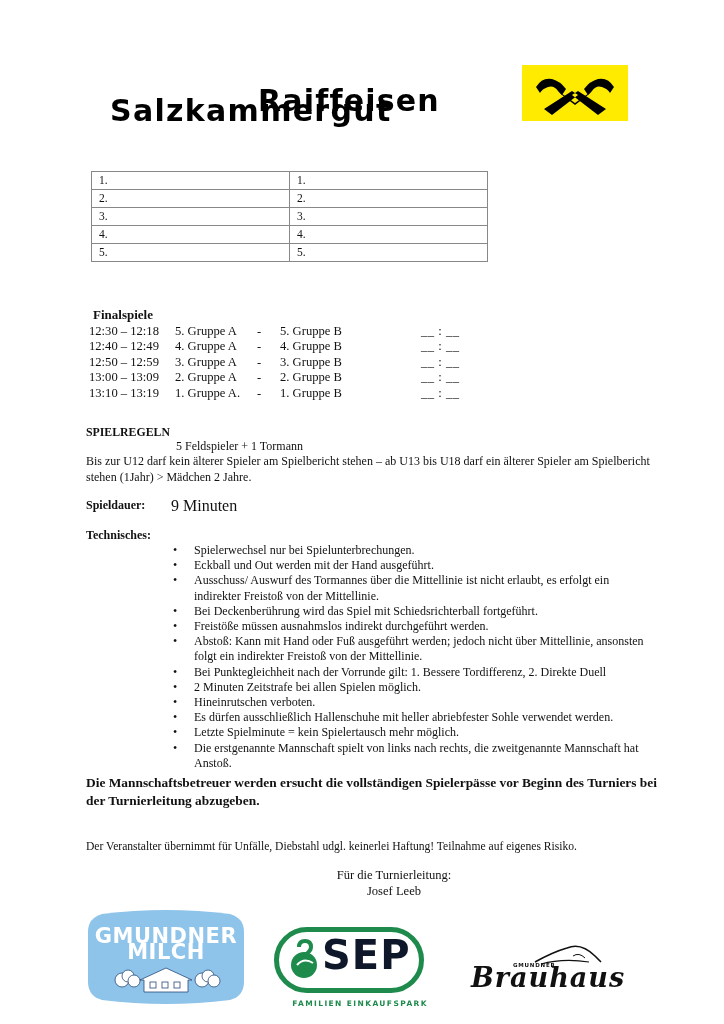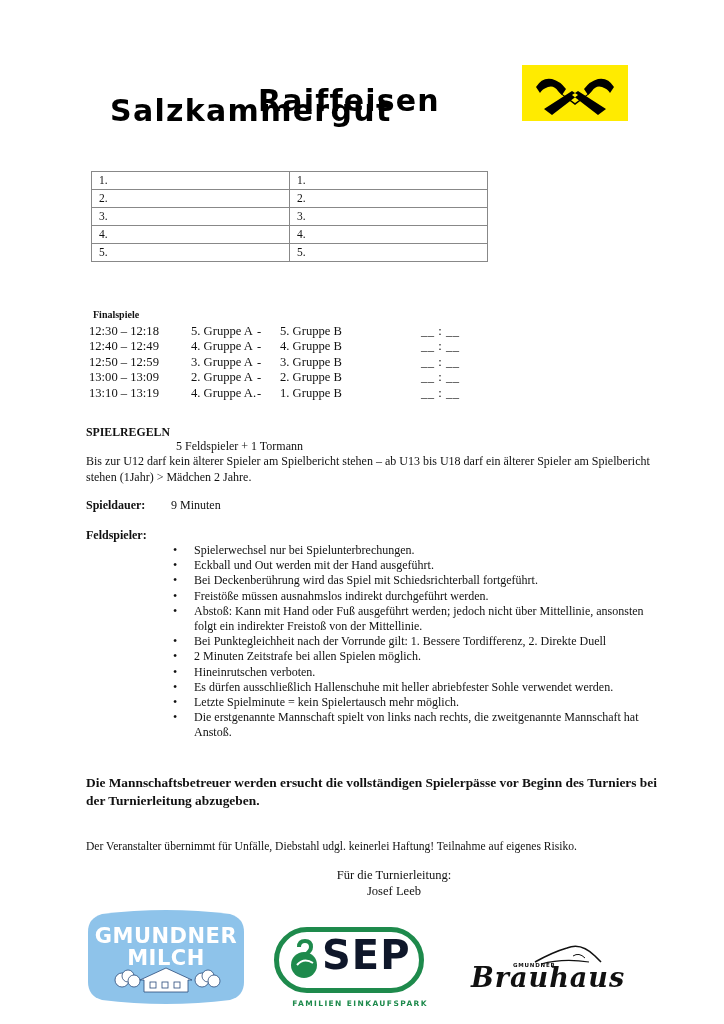--- a/index.html
+++ b/index.html
@@ -19,7 +19,7 @@
 
   .block { position: absolute; font-size: 12.2px; line-height: 15px; white-space: nowrap; }
 
-  .final-title { left: 93px; top: 307px; font-size: 10px; font-weight: bold; }
+  .final-title { left: 93px; top: 307px; font-size: 13px; font-weight: bold; }
   .final { position: absolute; left: 89px; top: 324px; font-size: 12.6px; line-height: 15.4px; }
   .final-row { position: relative; height: 15.4px; white-space: nowrap; }
   .final-row span { position: absolute; top: 0; }

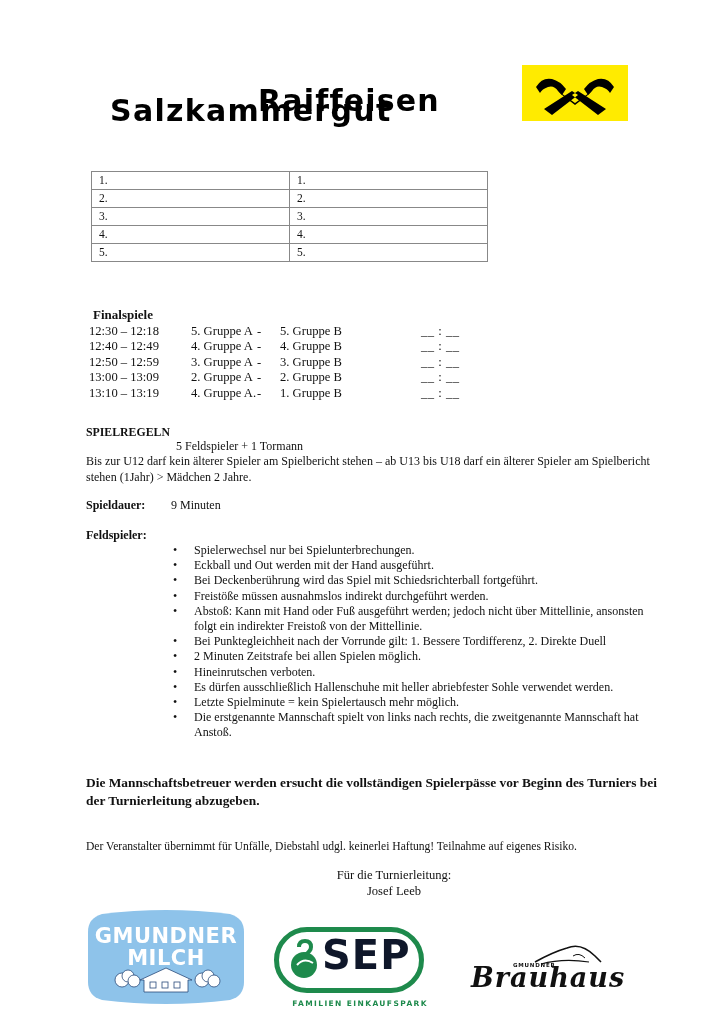--- a/index.html
+++ b/index.html
@@ -24,7 +24,7 @@
   .final-row { position: relative; height: 15.4px; white-space: nowrap; }
   .final-row span { position: absolute; top: 0; }
   .c-time { left: 0; }
-  .c-a { left: 86px; margin-left: 16px; }
+  .c-a { left: 86px; }
   .c-dash { left: 168px; }
   .c-b { left: 191px; }
   .c-score { left: 332px; letter-spacing: 0.5px; }

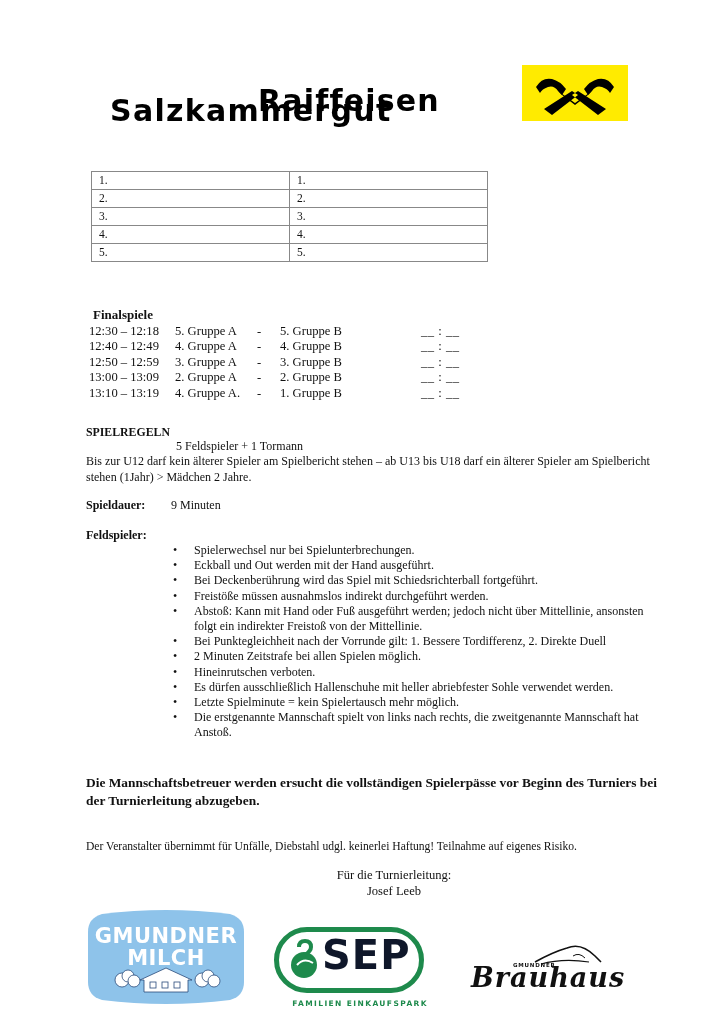--- a/index.html
+++ b/index.html
@@ -136,7 +136,7 @@
   </div>
   <div class="final-row">
     <span class="c-time">13:10 – 13:19</span>
-    <span class="c-a">4. Gruppe A.</span>
+    <span class="c-a">1. Gruppe A.</span>
     <span class="c-dash">-</span>
     <span class="c-b">1. Gruppe B</span>
     <span class="c-score">__ : __</span>

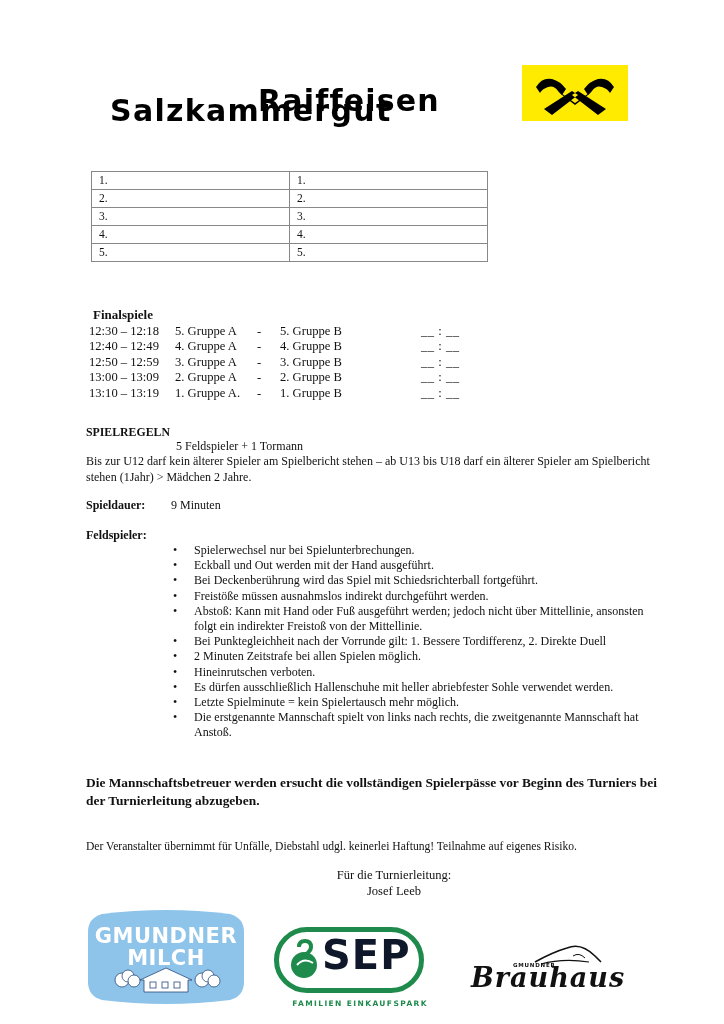--- a/index.html
+++ b/index.html
@@ -33,7 +33,7 @@
   .rules-players { left: 176px; top: 439px; font-size: 12px; }
   .rules-age { left: 86px; top: 454px; font-size: 12px; white-space: normal; width: 580px; line-height: 15.5px; }
   .duration-label { left: 86px; top: 498px; font-size: 12px; font-weight: bold; }
-  .duration-value { left: 171px; top: 498px; font-size: 12px; }
+  .duration-value { left: 171px; top: 498px; font-size: 16px; }
   .tech-label { left: 86px; top: 528px; font-size: 12px; font-weight: bold; }
 
   .bullets { position: absolute; left: 170px; top: 543px; width: 480px; font-size: 12px; line-height: 15.2px; list-style: none; }

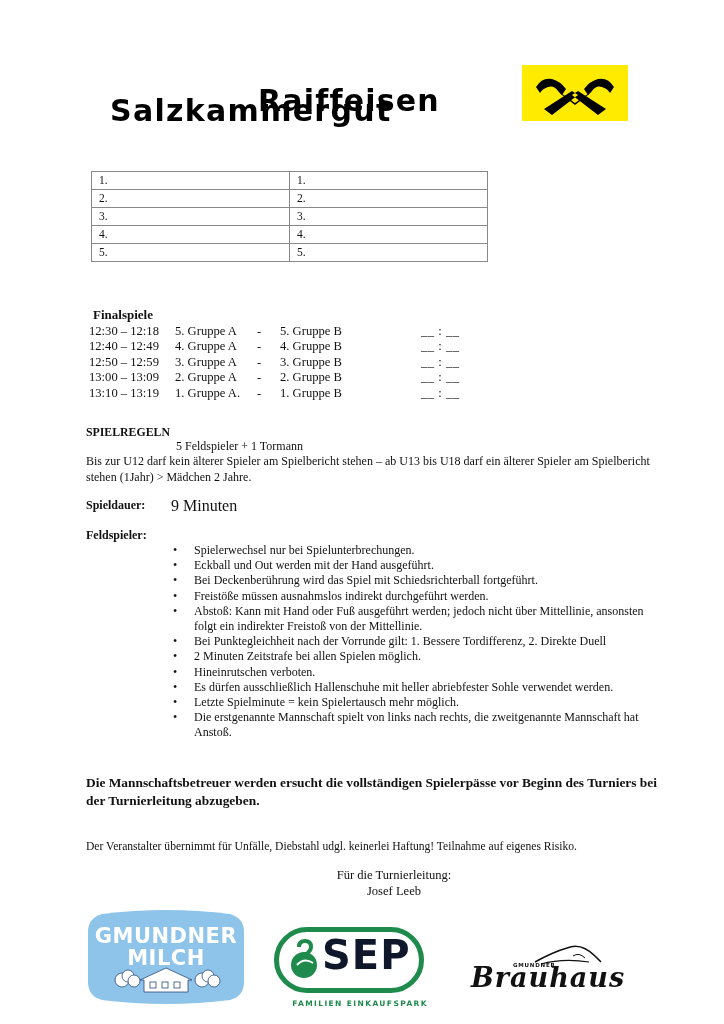--- a/index.html
+++ b/index.html
@@ -148,7 +148,7 @@
 <div class="block rules-age">Bis zur U12 darf kein älterer Spieler am Spielbericht stehen – ab U13 bis U18 darf ein älterer Spieler am Spielbericht stehen (1Jahr) &gt; Mädchen 2 Jahre.</div>
 <div class="block duration-label">Spieldauer:</div>
 <div class="block duration-value">9 Minuten</div>
-<div class="block tech-label">Feldspieler:</div>
+<div class="block tech-label">Technisches:</div>
 
 <ul class="bullets">
   <li>Spielerwechsel nur bei Spielunterbrechungen.</li>

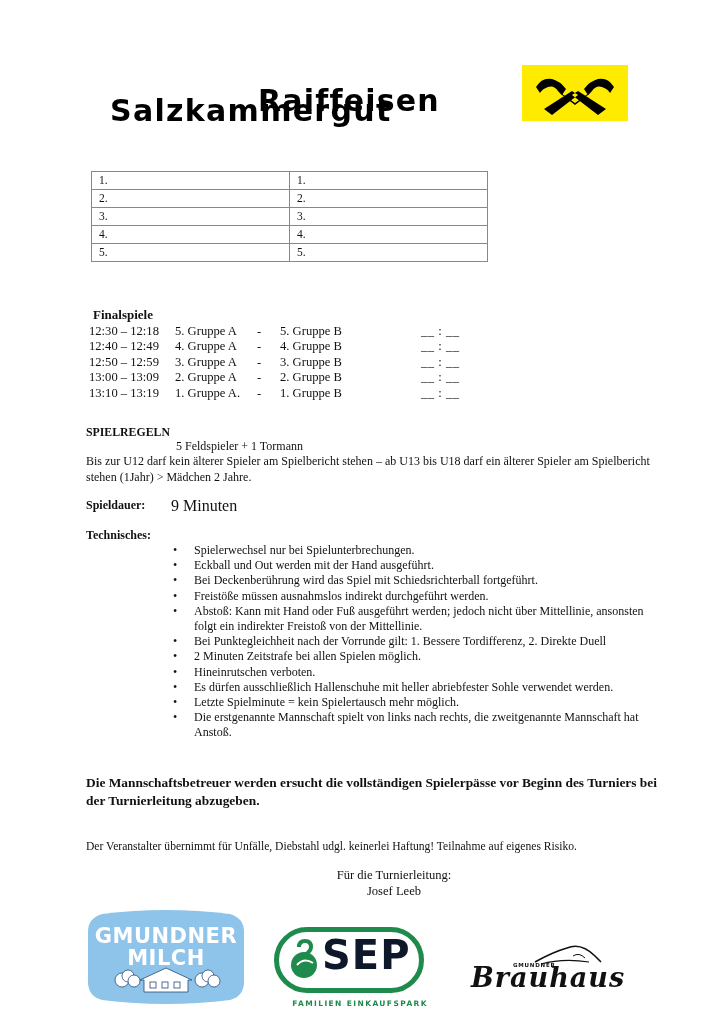--- a/index.html
+++ b/index.html
@@ -153,6 +153,7 @@
 <ul class="bullets">
   <li>Spielerwechsel nur bei Spielunterbrechungen.</li>
   <li>Eckball und Out werden mit der Hand ausgeführt.</li>
+  <li>Ausschuss/ Auswurf des Tormannes über die Mittellinie ist nicht erlaubt, es erfolgt ein indirekter Freistoß von der Mittellinie.</li>
   <li>Bei Deckenberührung wird das Spiel mit Schiedsrichterball fortgeführt.</li>
   <li>Freistöße müssen ausnahmslos indirekt durchgeführt werden.</li>
   <li>Abstoß: Kann mit Hand oder Fuß ausgeführt werden; jedoch nicht über Mittellinie, ansonsten folgt ein indirekter Freistoß von der Mittellinie.</li>

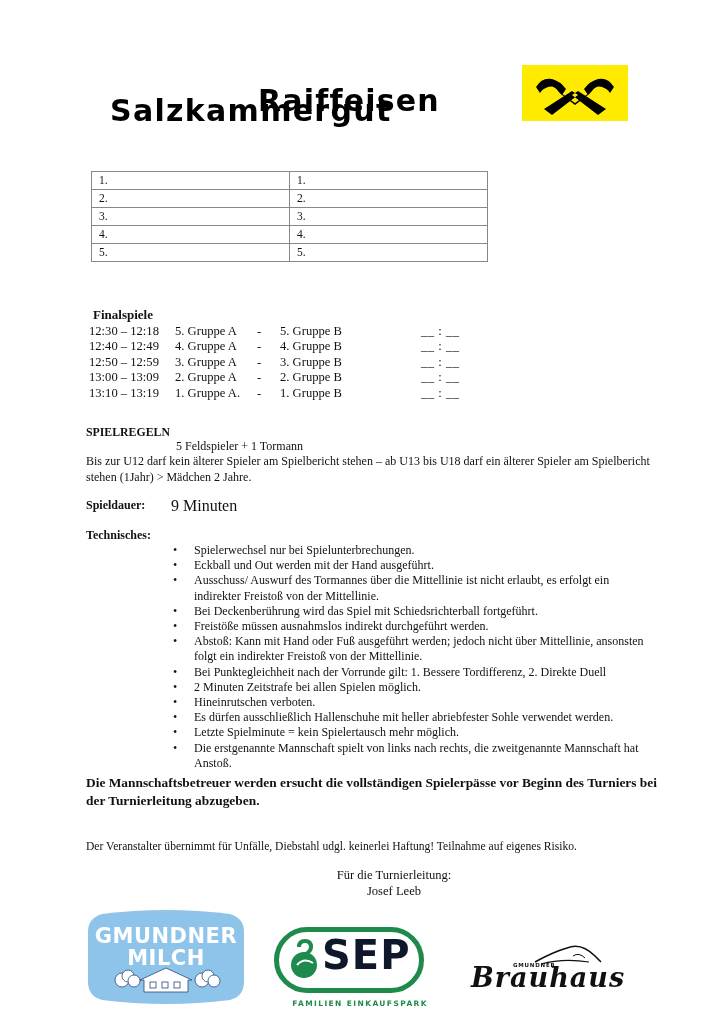--- a/index.html
+++ b/index.html
@@ -52,7 +52,7 @@
   .gm svg { width: 100%; height: 100%; display: block; }
   .gm-text { position: absolute; left: 0; width: 156px; text-align: center; color: #fff; font-family: "DejaVu Sans", sans-serif; font-weight: bold; line-height: 1; }
   .gm-t1 { top: 16px; font-size: 21px; letter-spacing: 0.5px; }
-  .gm-t2 { top: 38px; font-size: 21px; letter-spacing: 0.5px; }
+  .gm-t2 { top: 32px; font-size: 21px; letter-spacing: 0.5px; }
 
   .sep { left: 272px; top: 925px; width: 162px; height: 85px; }
   .sep-pill { position: absolute; left: 2px; top: 2px; width: 150px; height: 66px; border: 5px solid #1E8A4C; border-radius: 33px; }

